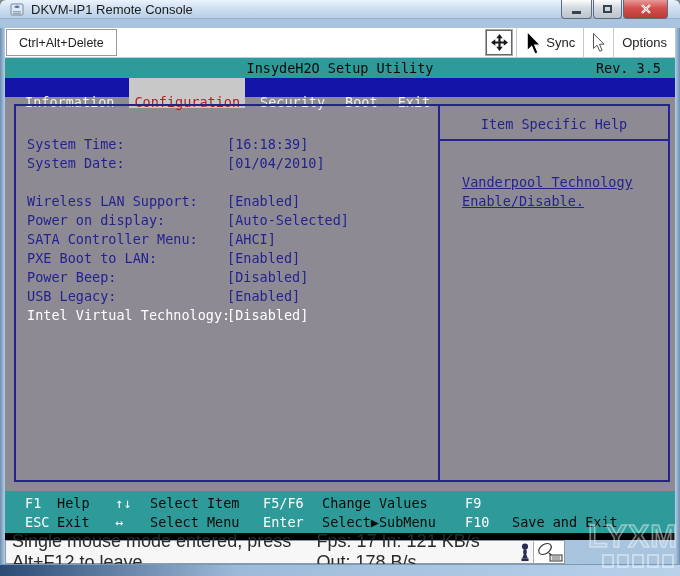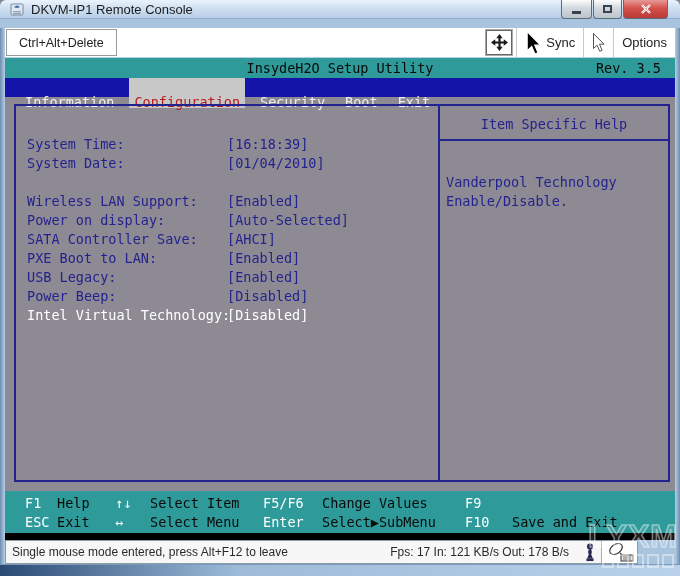--- a/index.html
+++ b/index.html
@@ -84,7 +84,7 @@
   .panel-right { flex: 1; color: var(--bios-text, #23238F); }
   .help-title { margin-top: 9px; height: 19px; line-height: 19px; text-align: center; }
   .help-sep { border-top: 2px solid var(--bios-text, #23238F); margin-top: 5px; }
-  .help-text { margin-top: 32px; padding-left: 6px; line-height: 19px; }
+  .help-text { margin-top: 32px; padding-left: 22px; line-height: 19px; text-decoration: underline; }
   .bios-hotkeys { height: 42px; background: var(--teal, #2E9A9A); padding: 3px 4px 0 20px; }
   .hk-row { display: grid; grid-template-columns: 32px 58px 35px 113px 59px 143px 47px auto; height: 19px; line-height: 19px; white-space: pre; }
   .hk-key { color: #ffffff; }

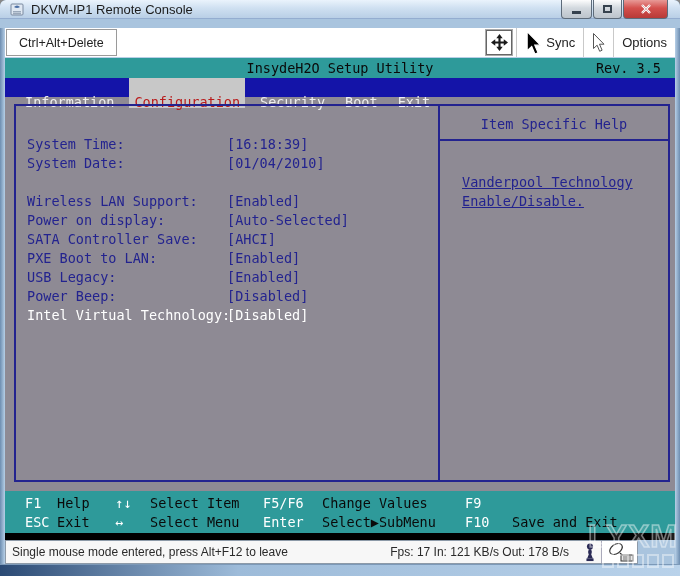--- a/index.html
+++ b/index.html
@@ -198,7 +198,7 @@
           <div class="row-spacer"></div>
           <div class="row"><span class="lbl">Wireless LAN Support:</span><span class="val">[Enabled]</span></div>
           <div class="row"><span class="lbl">Power on display:</span><span class="val">[Auto-Selected]</span></div>
-          <div class="row"><span class="lbl">SATA Controller Save:</span><span class="val">[AHCI]</span></div>
+          <div class="row"><span class="lbl">SATA Controller Menu:</span><span class="val">[AHCI]</span></div>
           <div class="row"><span class="lbl">PXE Boot to LAN:</span><span class="val">[Enabled]</span></div>
           <div class="row"><span class="lbl">USB Legacy:</span><span class="val">[Enabled]</span></div>
           <div class="row"><span class="lbl">Power Beep:</span><span class="val">[Disabled]</span></div>

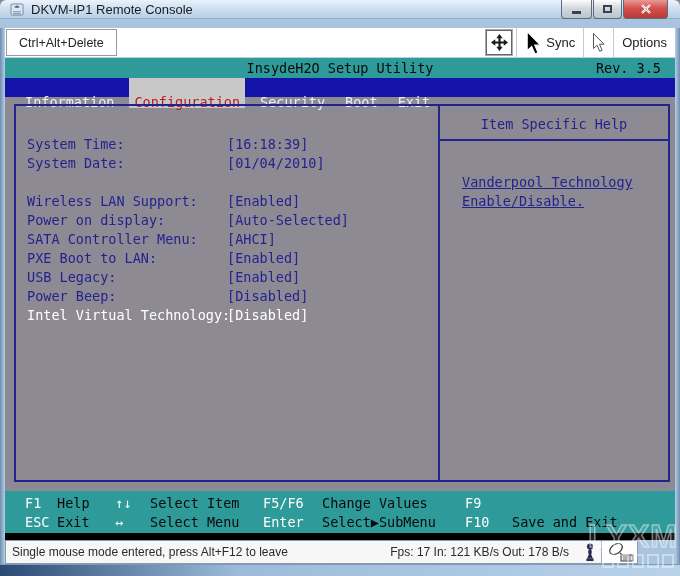--- a/index.html
+++ b/index.html
@@ -200,8 +200,8 @@
           <div class="row"><span class="lbl">Power on display:</span><span class="val">[Auto-Selected]</span></div>
           <div class="row"><span class="lbl">SATA Controller Menu:</span><span class="val">[AHCI]</span></div>
           <div class="row"><span class="lbl">PXE Boot to LAN:</span><span class="val">[Enabled]</span></div>
+          <div class="row"><span class="lbl">Power Beep:</span><span class="val">[Disabled]</span></div>
           <div class="row"><span class="lbl">USB Legacy:</span><span class="val">[Enabled]</span></div>
-          <div class="row"><span class="lbl">Power Beep:</span><span class="val">[Disabled]</span></div>
           <div class="row selected"><span class="lbl">Intel Virtual Technology:</span><span class="val">[Disabled]</span></div>
         </div>
         <div class="panel-right">

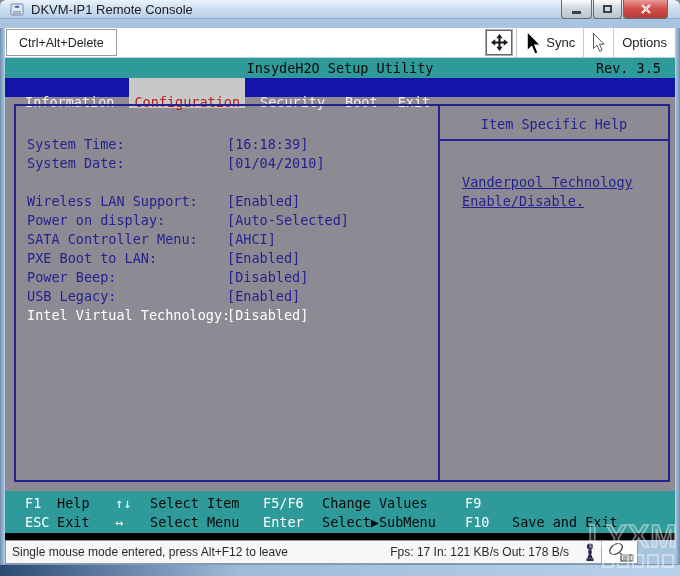--- a/index.html
+++ b/index.html
@@ -92,9 +92,9 @@
   .black-strip { height: 7px; background: #000; }
   
   .statusbar {
-    position: absolute; left: 5px; top: 540px; width: 633px; height: 24px;
+    position: absolute; left: 5px; top: 540px; width: 560px; height: 24px;
     background: #f7f7f7; border: 1px solid #8d9aa8;
-    display: flex; align-items: center; font-size: 12px; color: #2a2a2a;
+    display: flex; align-items: center; font-size: 18px; color: #2a2a2a;
   }
   .status-msg { margin-left: 6px; }
   .status-right { margin-left: auto; display: flex; align-items: center; height: 100%; }

